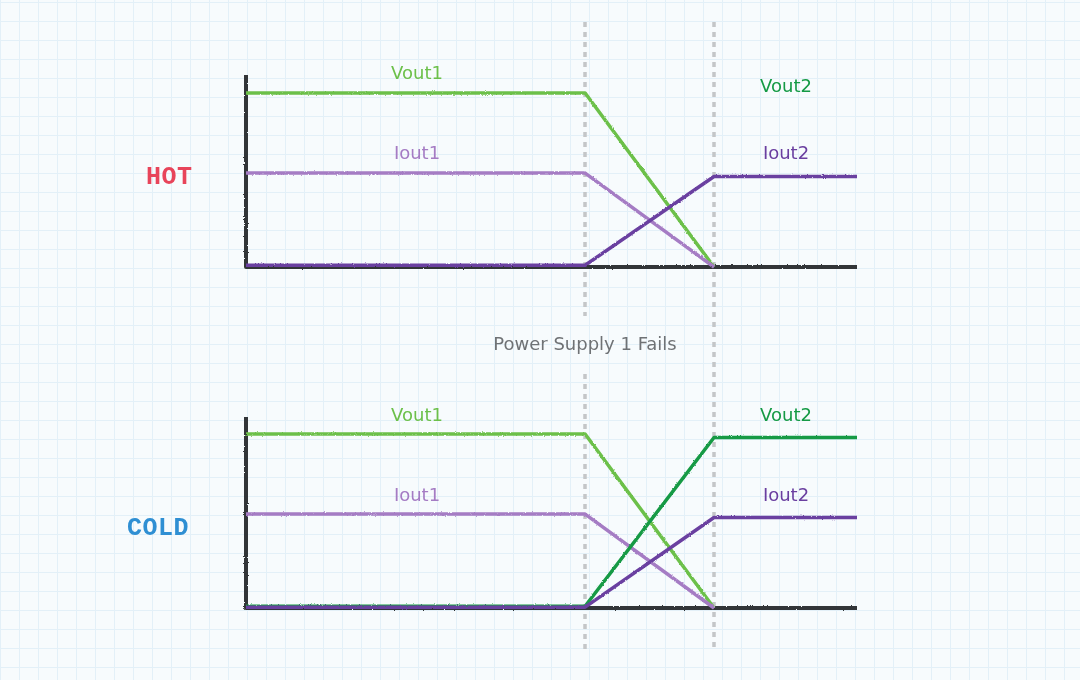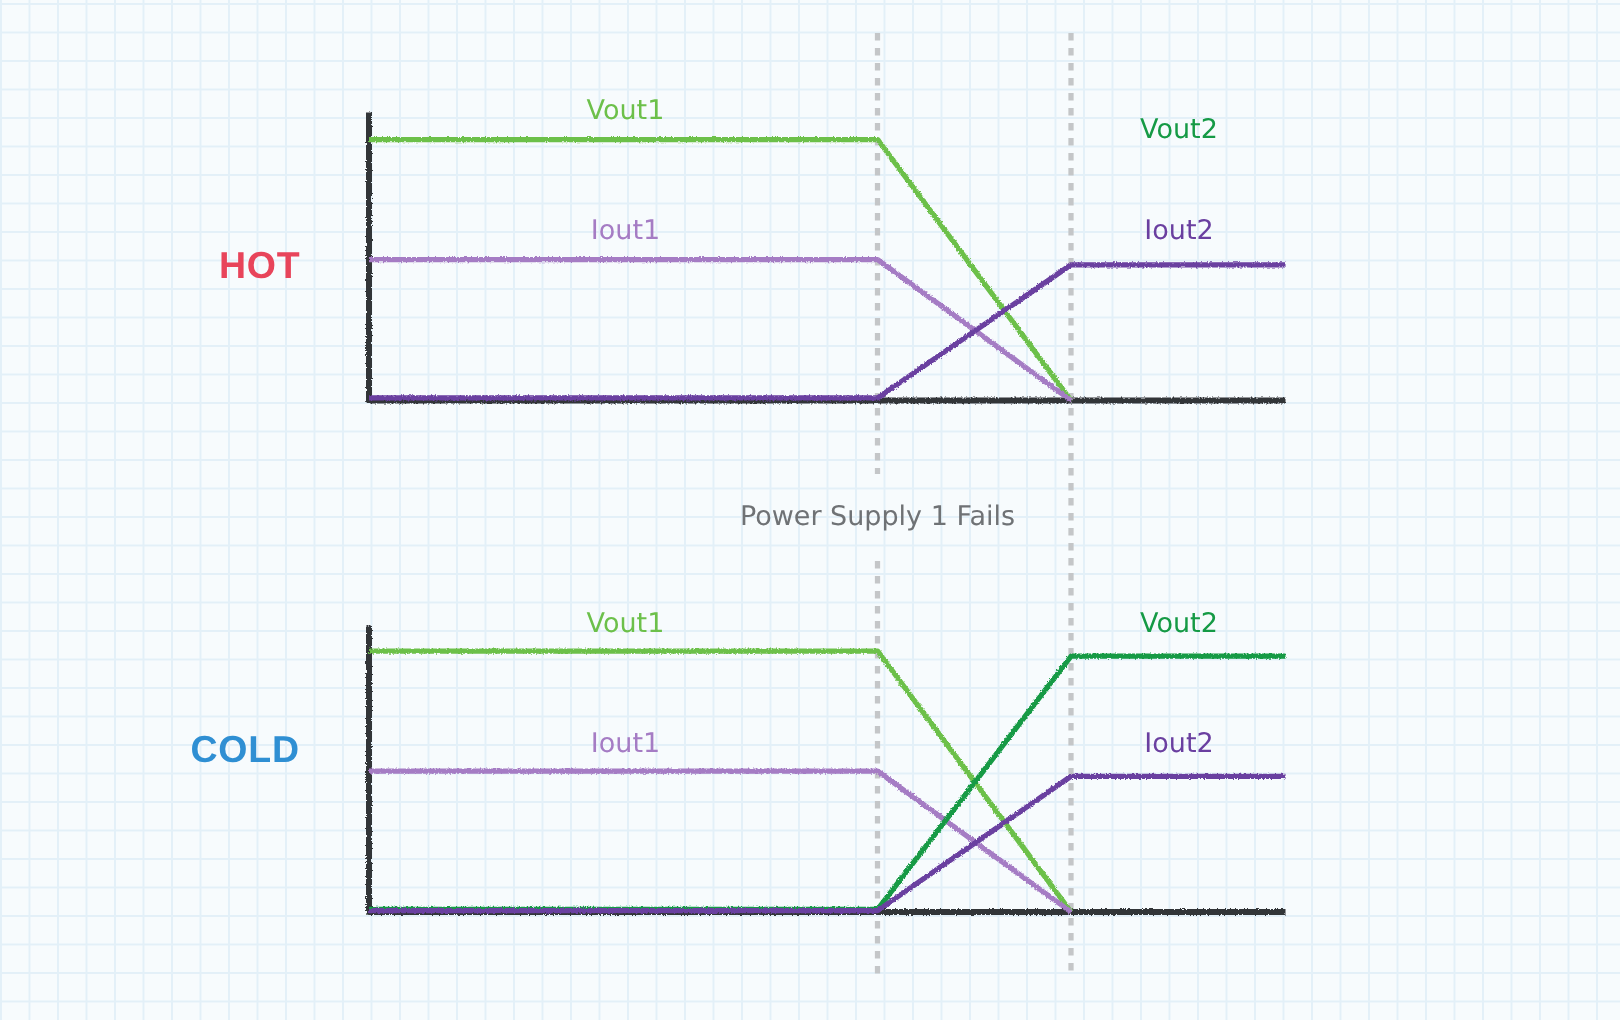--- a/index.html
+++ b/index.html
@@ -16,7 +16,7 @@
   }
   #diagram { position: absolute; left: 0; top: 0; }
   .panel-label {
-    position: absolute; font-family: Liberation Sans, sans-serif;
+    position: absolute; font-family: Liberation Mono, monospace;
     font-weight: bold; font-size: 25px; letter-spacing: 0.5px;
   }
   .series-label { font-family: "DejaVu Sans", sans-serif; font-size: 18px; }

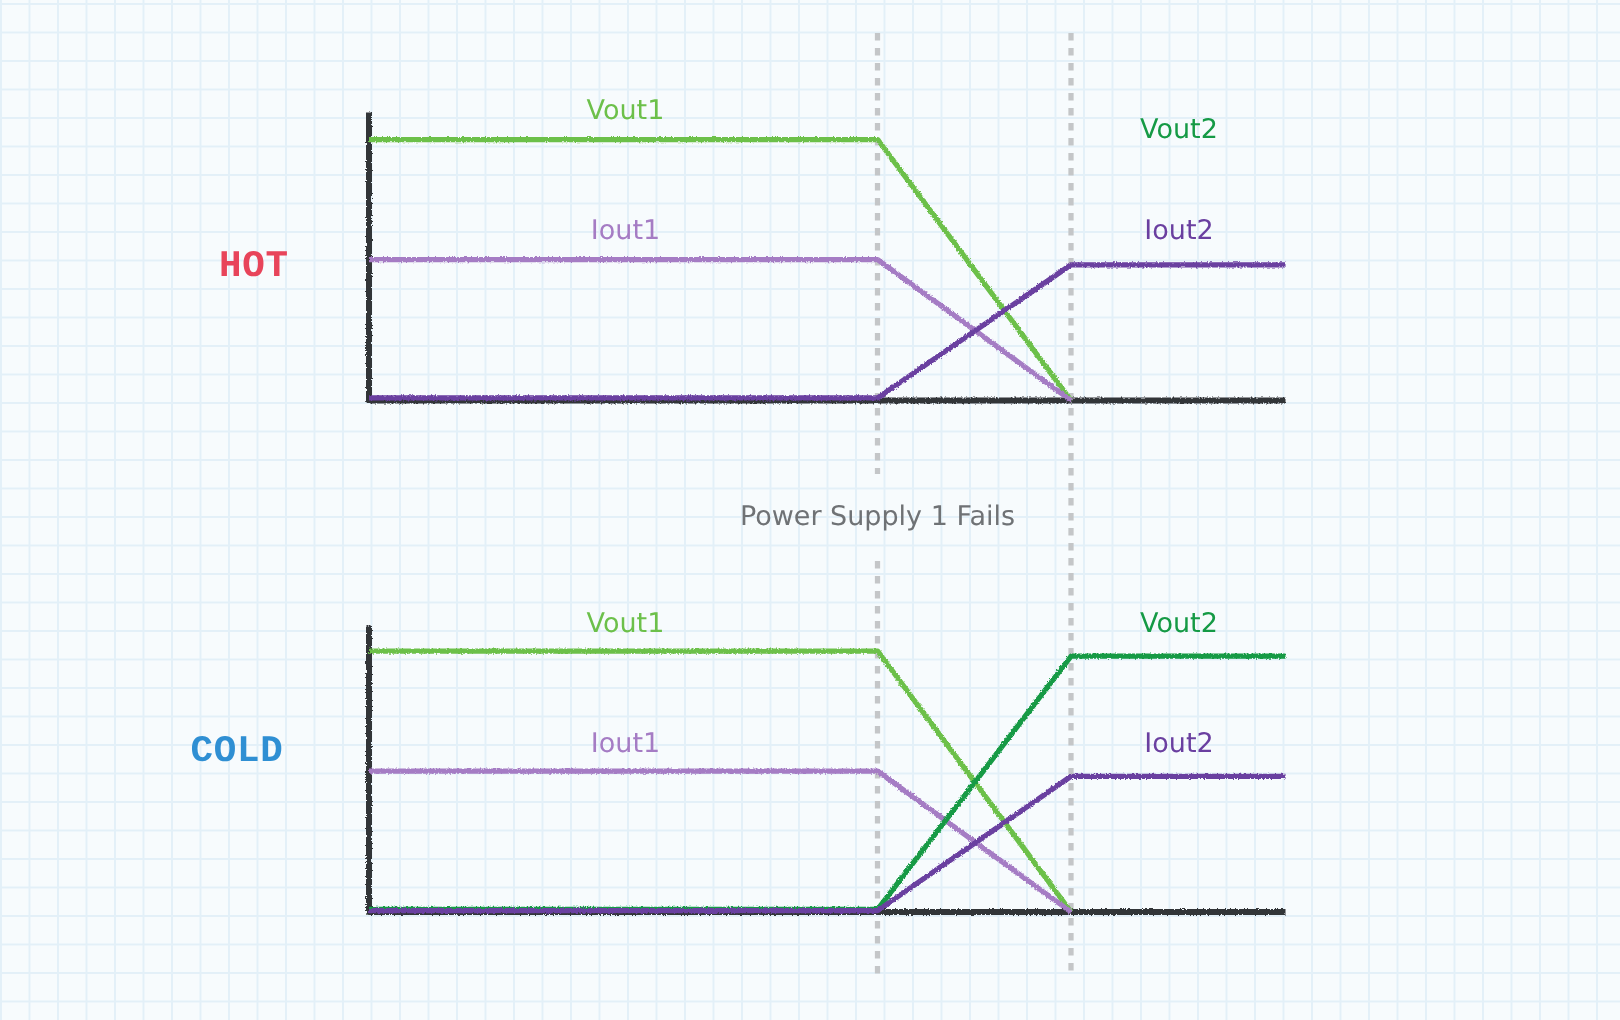--- a/index.html
+++ b/index.html
@@ -26,7 +26,7 @@
 <body>
 
 <div class="panel-label" style="left:146px; top:163px; color:#e8445a;">HOT</div>
-<div class="panel-label" style="left:127px; top:486px; color:#2f8fd3;">COLD</div>
+<div class="panel-label" style="left:127px; top:514px; color:#2f8fd3;">COLD</div>
 
 <svg id="diagram" width="1080" height="680">
   <defs>

